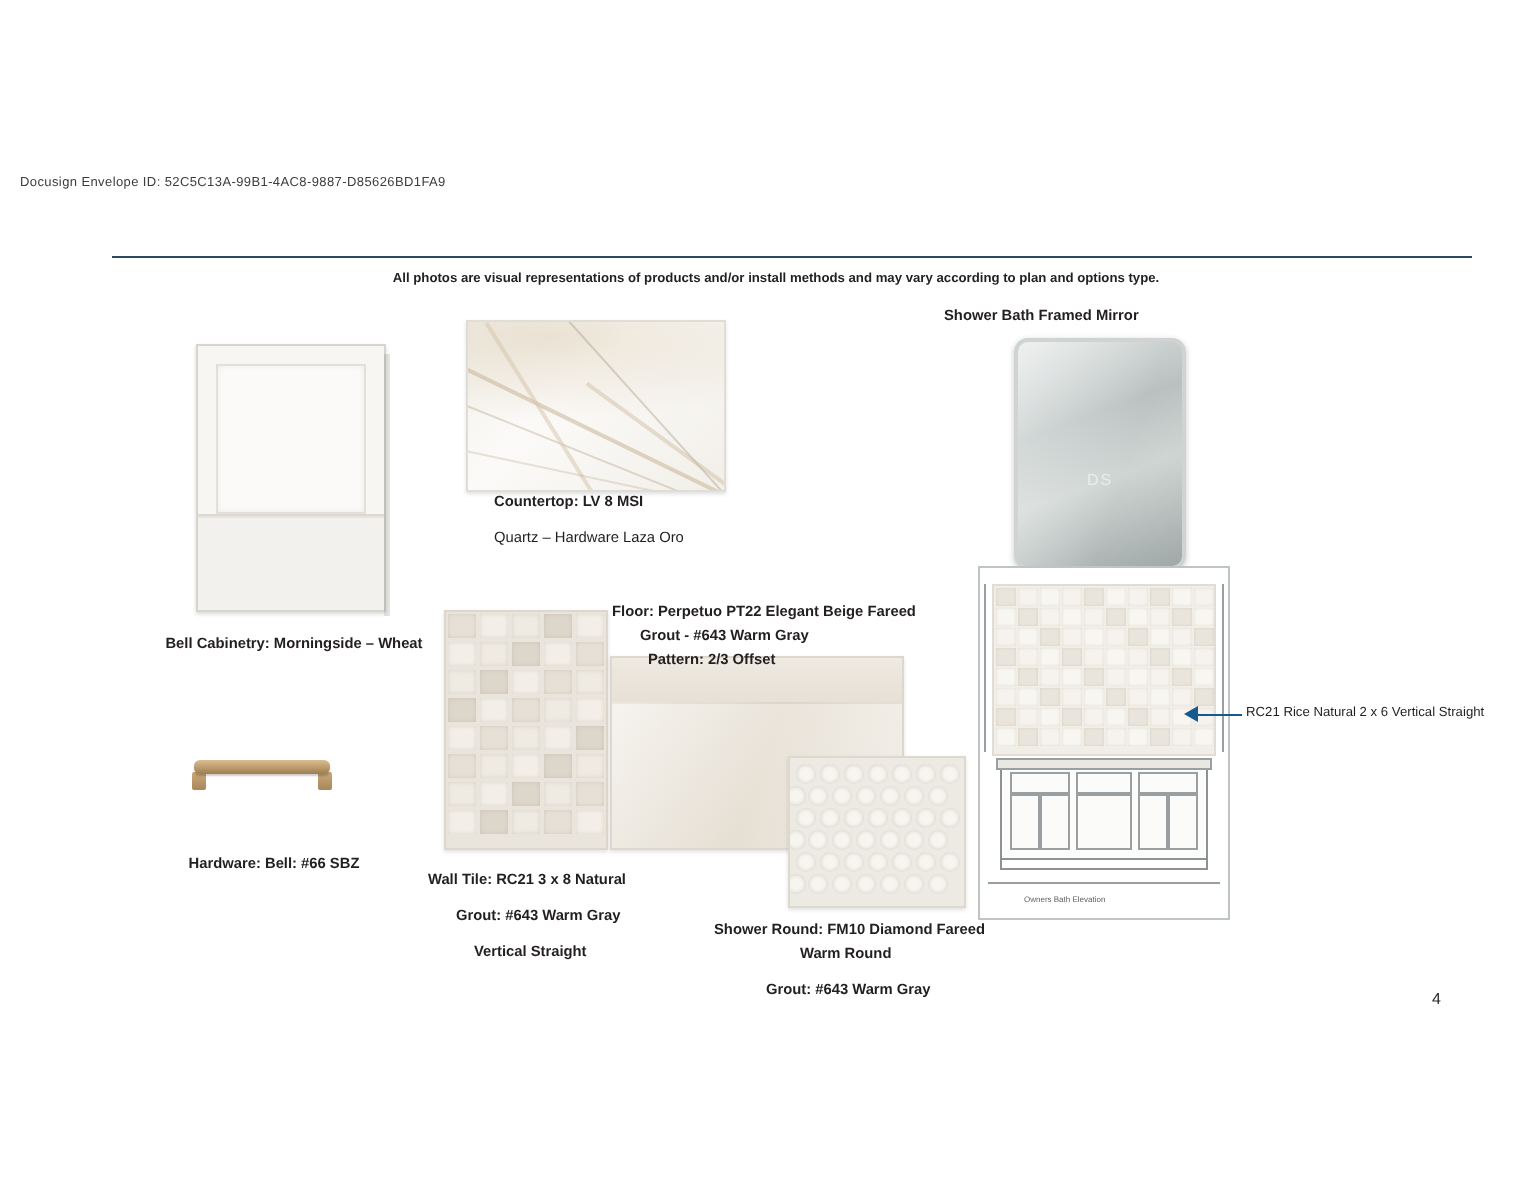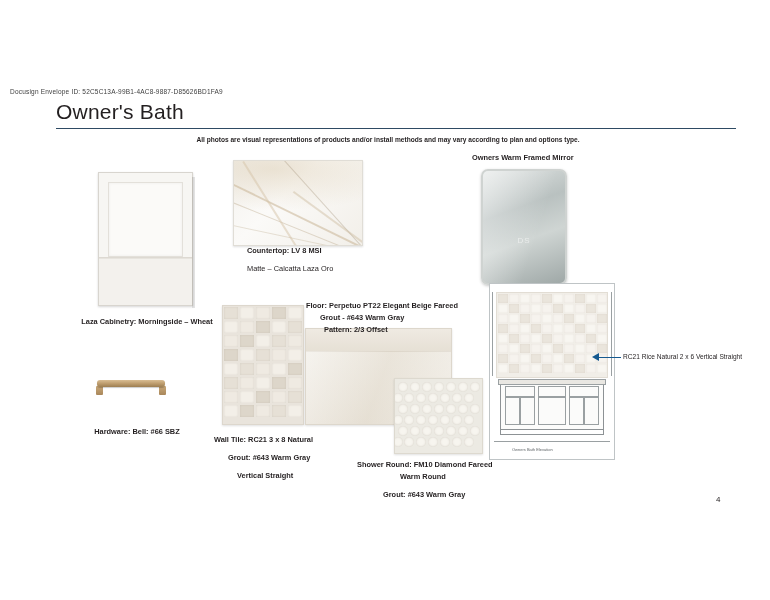--- a/index.html
+++ b/index.html
@@ -390,7 +390,6 @@
 
   <div class="envelope-id">Docusign Envelope ID: 52C5C13A-99B1-4AC8-9887-D85626BD1FA9</div>
 
-  <div class="title">Owner's Bath</div>
   <div class="title-rule"></div>
 
   <div class="disclaimer">All photos are visual representations of products and/or install methods and may vary according to plan and options type.</div>

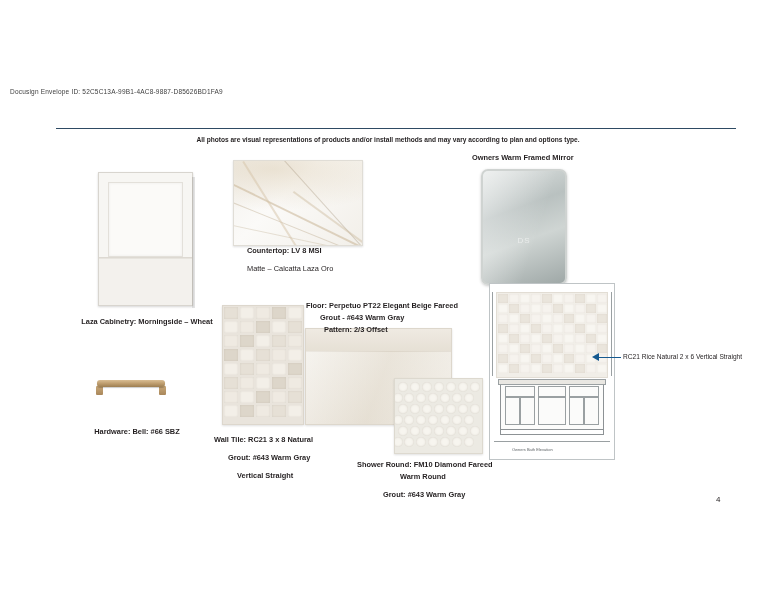--- a/index.html
+++ b/index.html
@@ -414,7 +414,7 @@
   <div class="cap bold" style="left:247px; top:245px;">Countertop:  LV 8 MSI</div>
   <div class="cap" style="left:247px; top:263px;">Matte – Calcatta Laza Oro</div>
 
-  <div class="cap bold" style="left:472px; top:152px;">Owners Warm Framed Mirror</div>
+  <div class="cap bold" style="left:472px; top:152px;">Shower Bath Framed Mirror</div>
   <div class="mirror">
     <div class="sheen"></div>
     <div class="mark">DS</div>

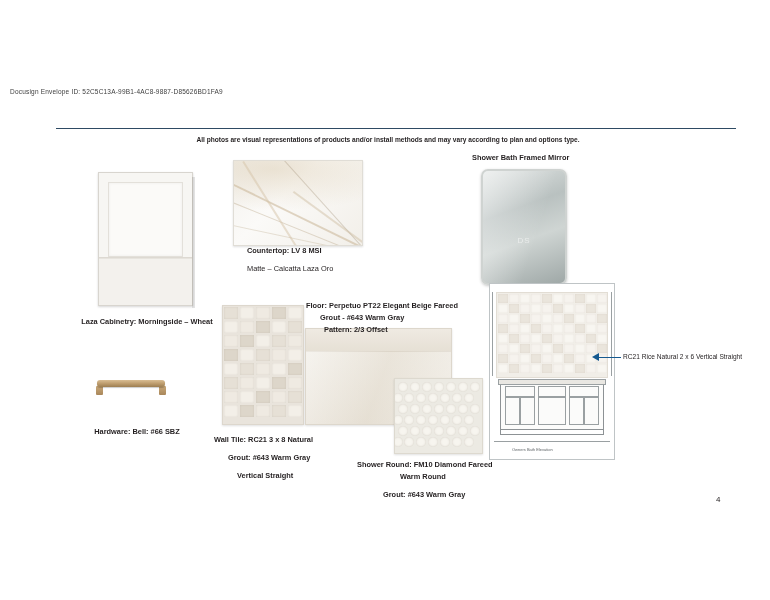--- a/index.html
+++ b/index.html
@@ -152,7 +152,7 @@
   
   .mirror {
     position: absolute;
-    left: 481px;
+    left: 507px;
     top: 169px;
     width: 82px;
     height: 112px;

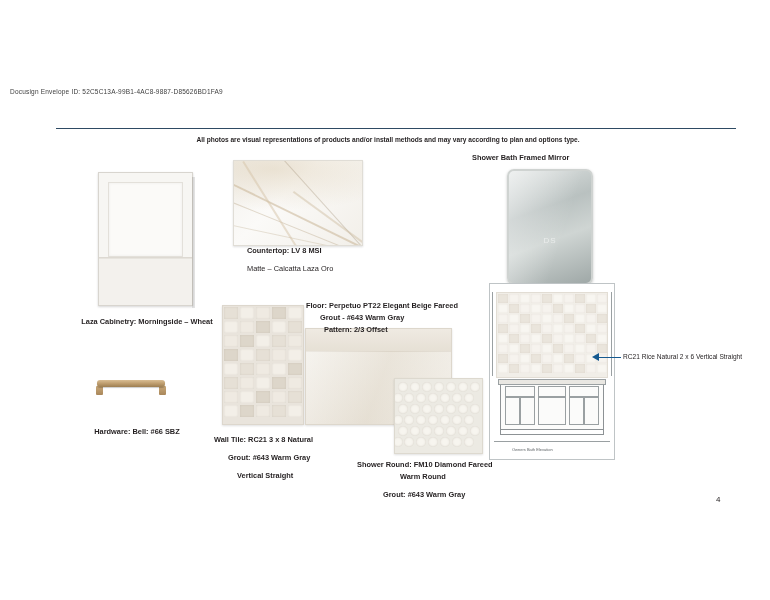--- a/index.html
+++ b/index.html
@@ -412,7 +412,7 @@
     <i class="v6"></i>
   </div>
   <div class="cap bold" style="left:247px; top:245px;">Countertop:  LV 8 MSI</div>
-  <div class="cap" style="left:247px; top:263px;">Matte – Calcatta Laza Oro</div>
+  <div class="cap" style="left:247px; top:263px;">Quartz – Hardware Laza Oro</div>
 
   <div class="cap bold" style="left:472px; top:152px;">Shower Bath Framed Mirror</div>
   <div class="mirror">

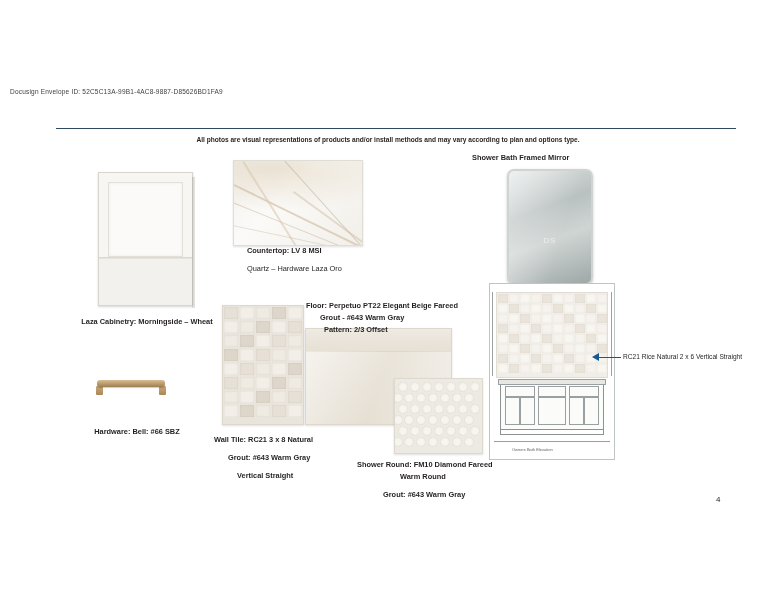--- a/index.html
+++ b/index.html
@@ -400,7 +400,7 @@
     <div class="lower"></div>
     <div class="edge-shadow"></div>
   </div>
-  <div class="cap bold" style="left:62px; top:316px; width:170px; text-align:center;">Laza Cabinetry: Morningside – Wheat</div>
+  <div class="cap bold" style="left:62px; top:316px; width:170px; text-align:center;">Bell Cabinetry: Morningside – Wheat</div>
 
   <div class="counter">
     <i class="g1"></i>

